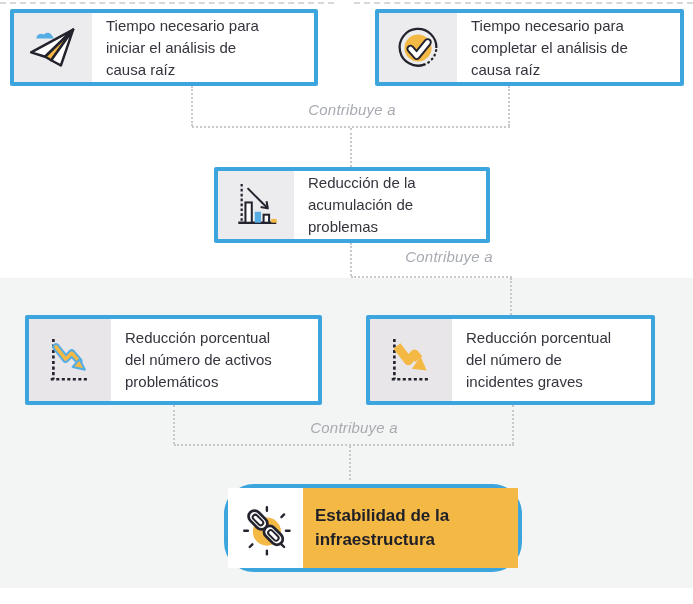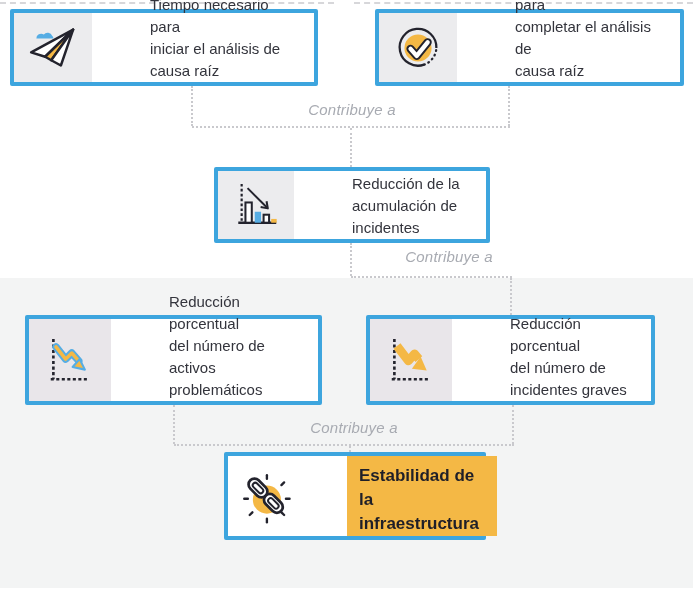--- a/index.html
+++ b/index.html
@@ -38,9 +38,8 @@
   .node.gray .icon-cell{background:var(--icon-cell-lavender);}
   .node.highlight .icon-cell{background:#fff;flex:0 0 75px;}
   .label-cell{
-    flex:1;display:flex;align-items:flex-end;padding-left:14px;padding-right:18px;
+    flex:1;display:flex;align-items:center;padding-left:14px;padding-right:18px;
     background:#fff;
-    margin-left:44px;
   }
   .node.highlight .label-cell{background:var(--accent-yellow);padding-left:12px;}
   .node-label{

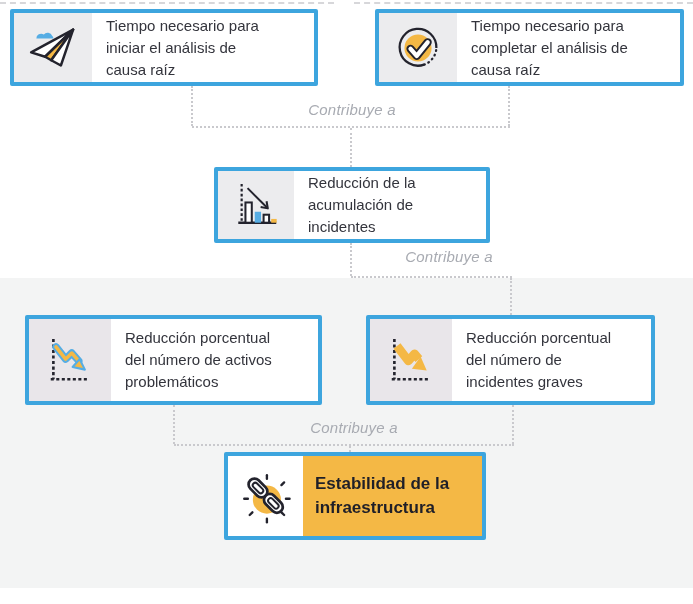--- a/index.html
+++ b/index.html
@@ -125,7 +125,7 @@
     <div class="label-cell">
       <span class="node-label">Reducción de la
 acumulación de
-incidentes</span>
+problemas</span>
     </div>
   </div>
 

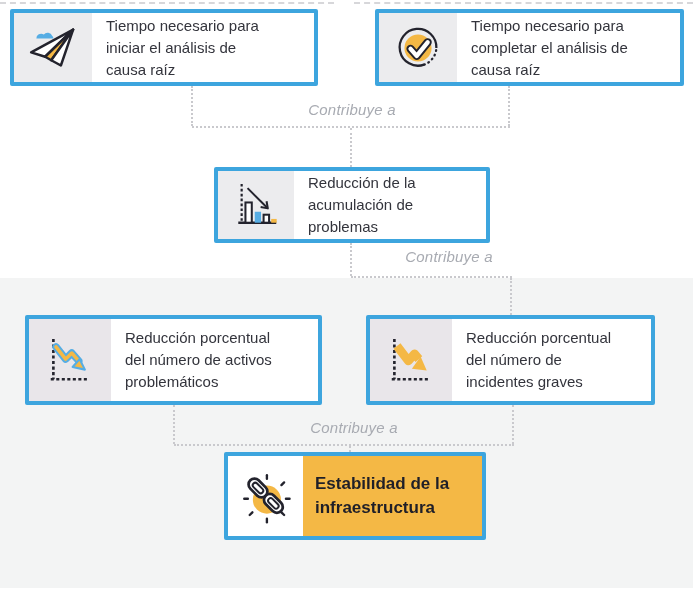--- a/index.html
+++ b/index.html
@@ -162,7 +162,7 @@
     </div>
   </div>
 
-  <div class="node highlight" style="left:224px;top:452px;width:262px;height:88px;">
+  <div class="node highlight" style="left:224px;top:484px;width:298px;height:88px;border-radius:30px;">
     <div class="icon-cell">
       <svg width="58" height="58" viewBox="0 0 64 64">
         <circle cx="33" cy="36" r="15.5" fill="var(--accent-yellow,#F4B845)"></circle>

